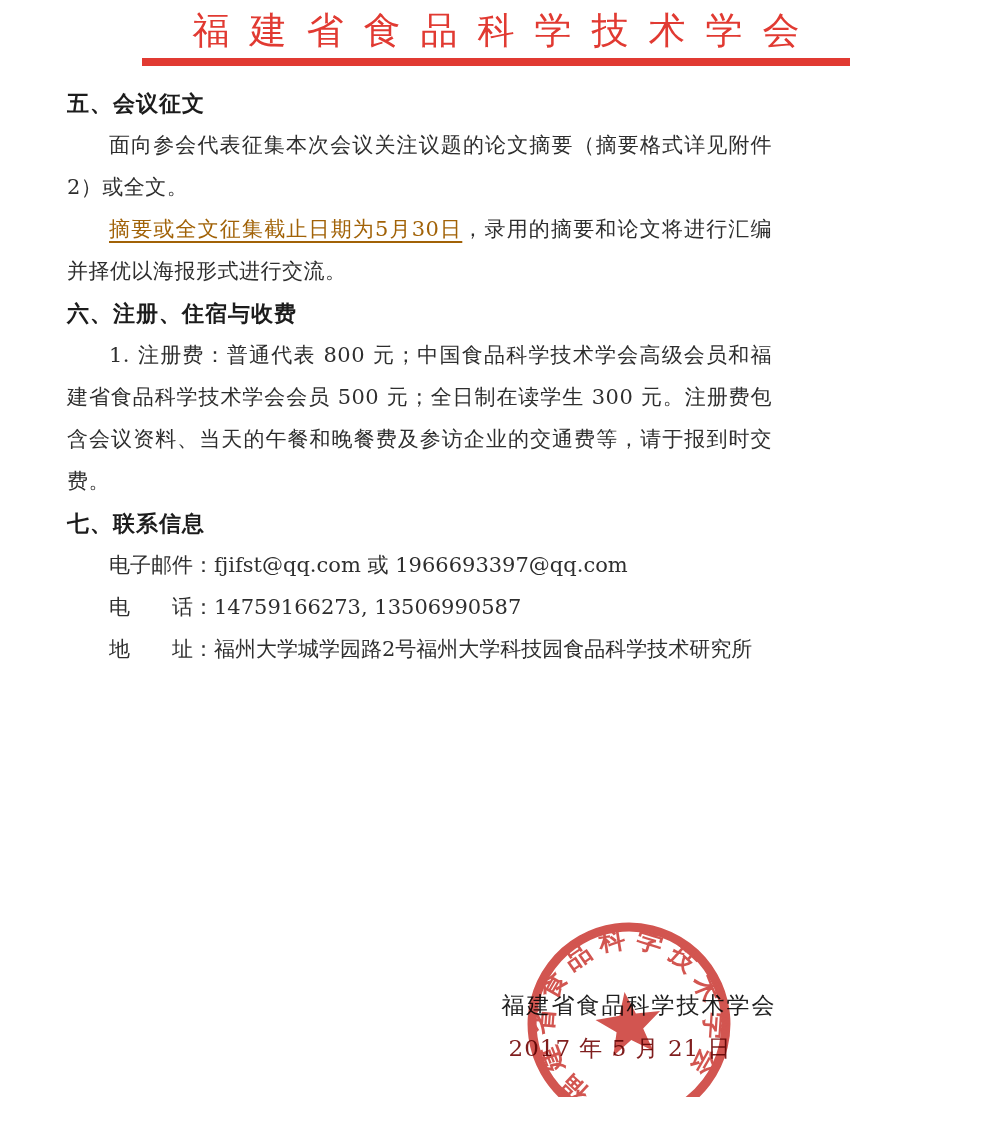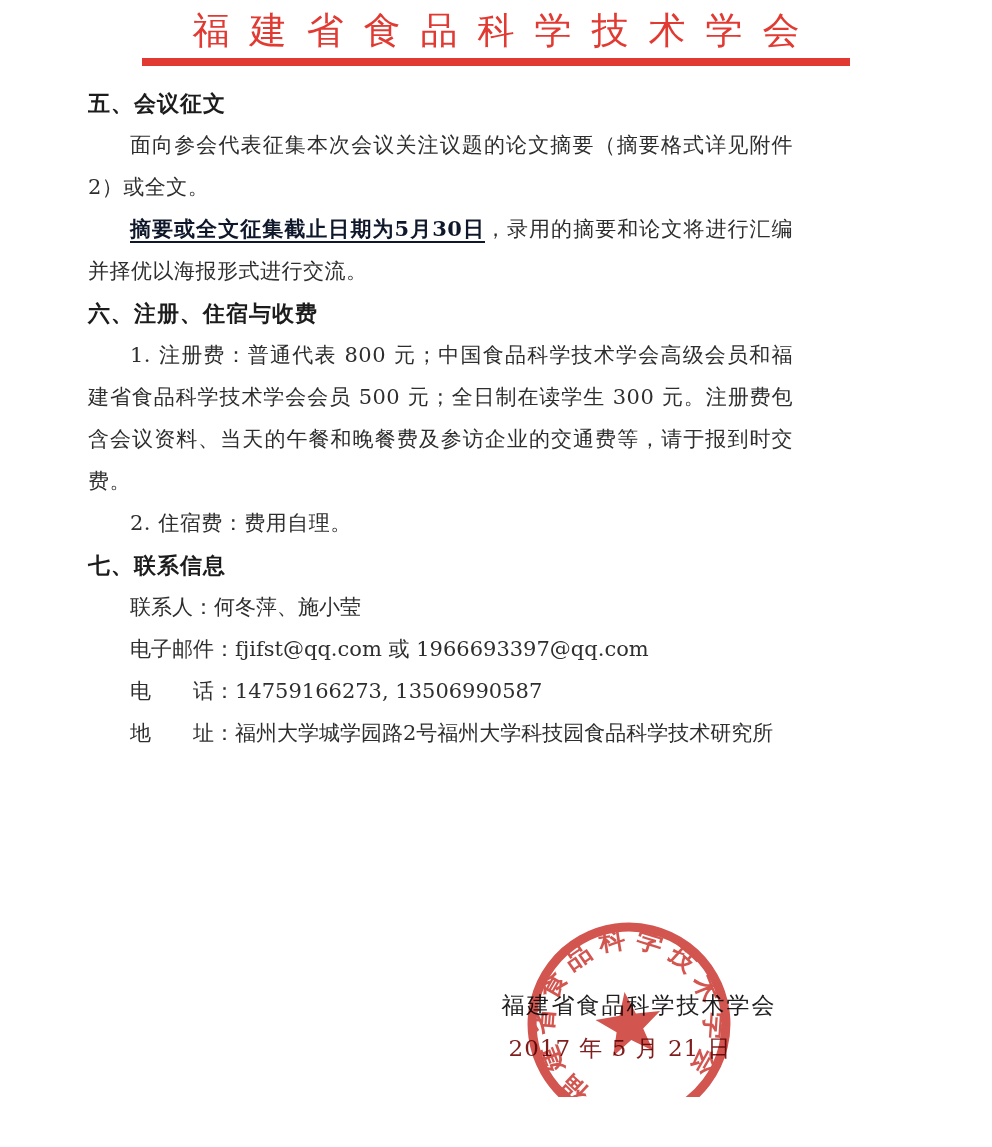--- a/index.html
+++ b/index.html
@@ -38,7 +38,7 @@
 
   
   .doc-body {
-    margin-left: 88px;
+    margin-left: 67px;
     width: 705px;
     padding-top: 16px;
     color: #2e2e2e;

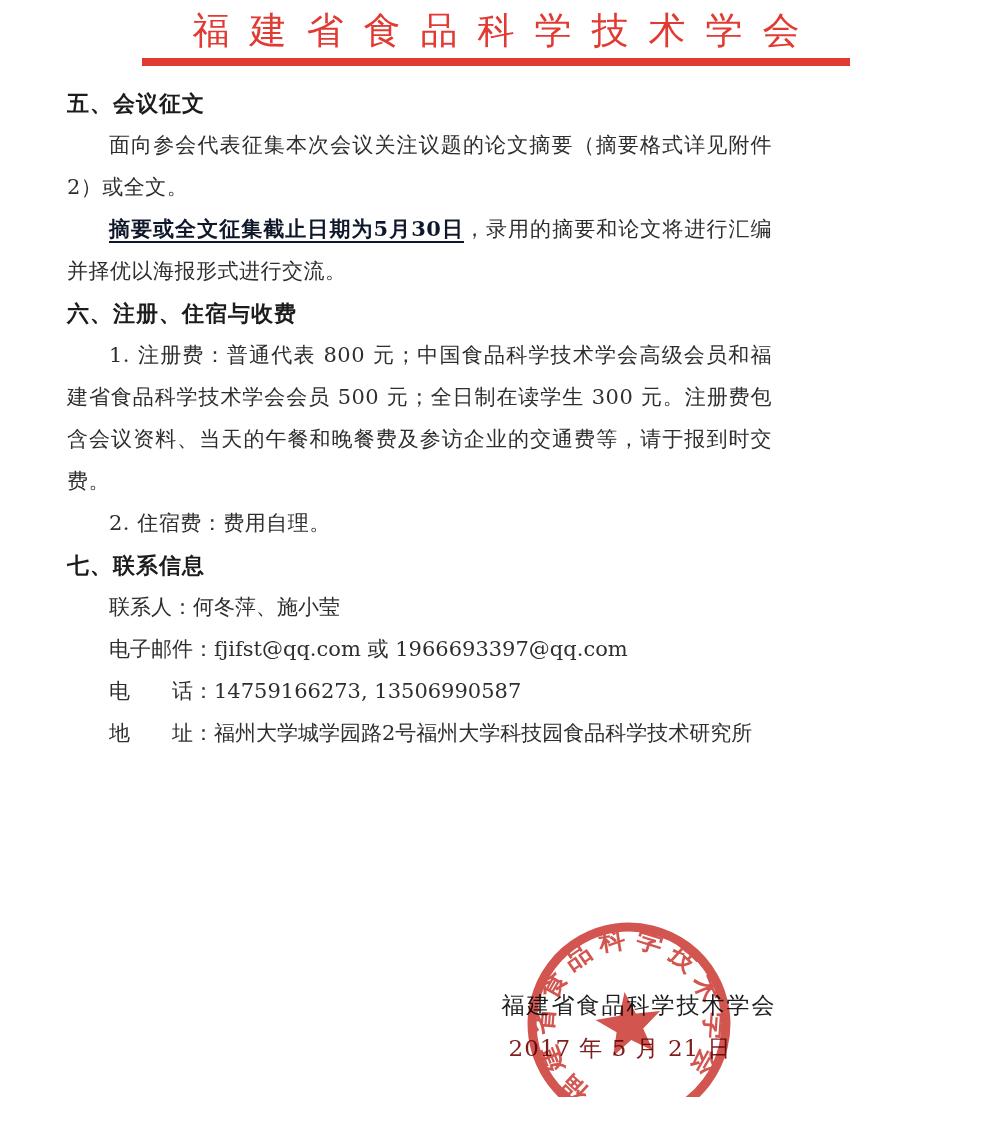--- a/index.html
+++ b/index.html
@@ -62,10 +62,10 @@
     text-align: left;
   }
   .bold-underline {
-    font-weight: bold;
+    font-weight: normal;
     text-decoration: underline;
     text-underline-offset: 5px;
-    color: #0f172a;
+    color: #a16207;
   }
 
   

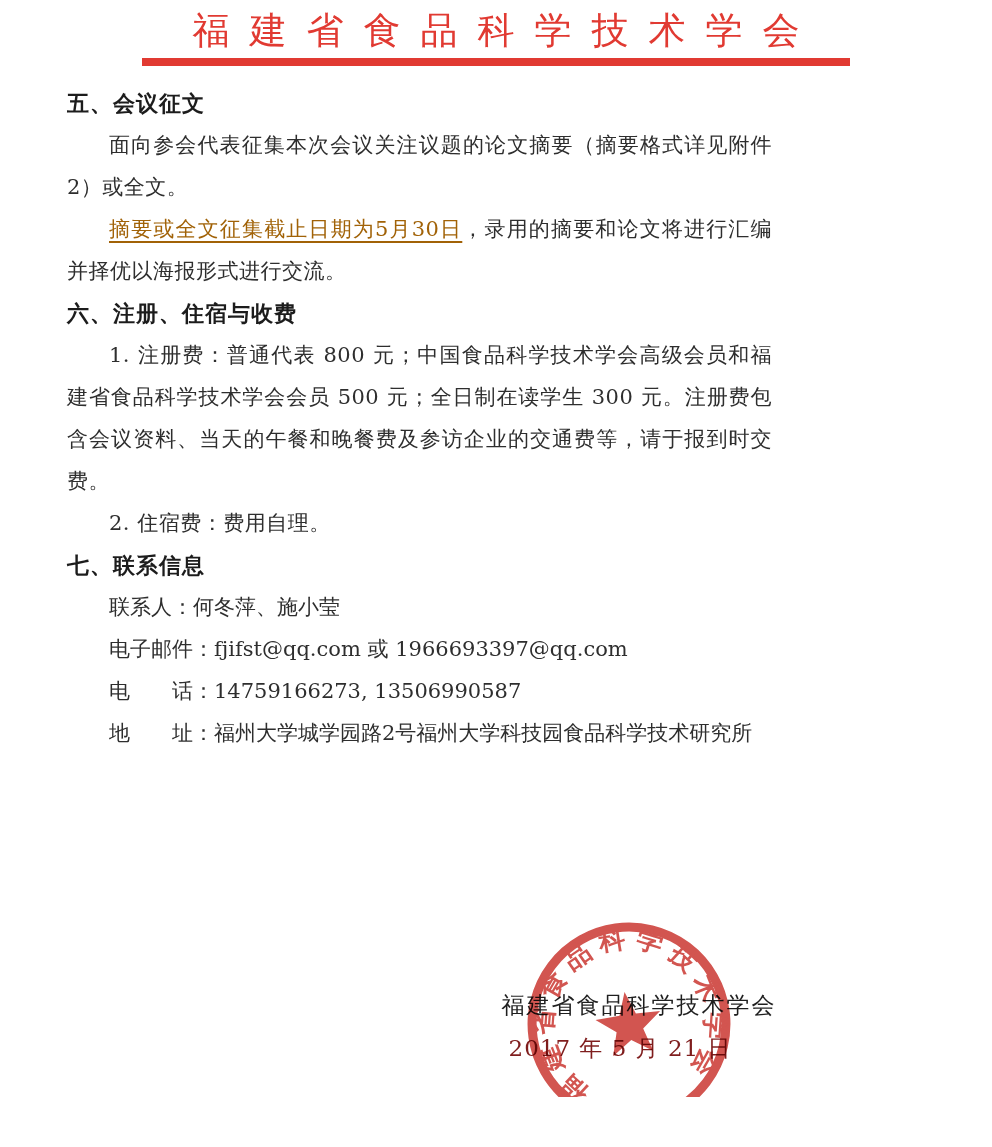--- a/index.html
+++ b/index.html
@@ -127,7 +127,6 @@
 
     <p class="para">1. 注册费：普通代表 800 元；中国食品科学技术学会高级会员和福建省食品科学技术学会会员 500 元；全日制在读学生 300 元。注册费包含会议资料、当天的午餐和晚餐费及参访企业的交通费等，请于报到时交费。</p>
 
-    <p class="para">2. 住宿费：费用自理。</p>
 
     <h2>七、联系信息</h2>
 

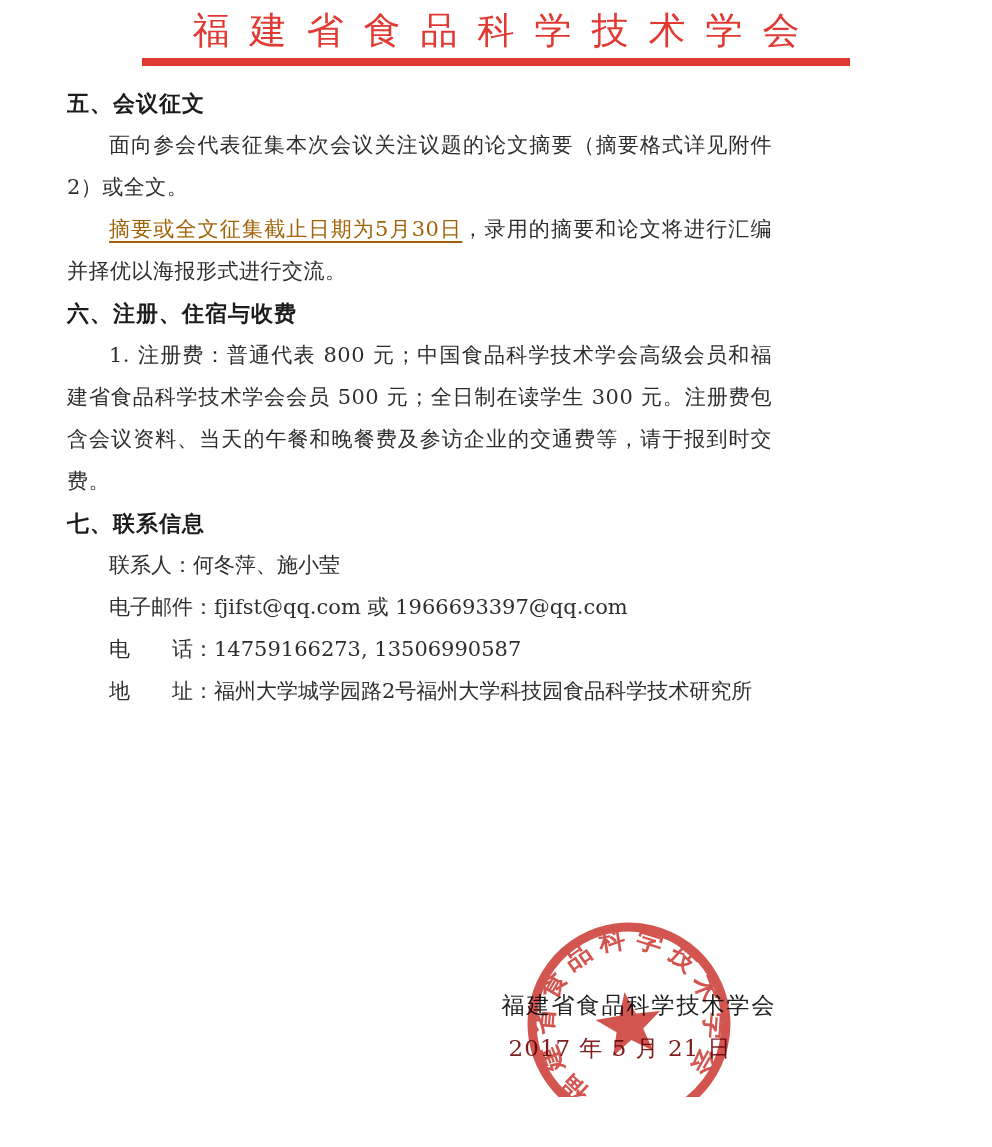--- a/index.html
+++ b/index.html
@@ -130,7 +130,6 @@
 
     <h2>七、联系信息</h2>
 
-    <p class="contact">联系人：何冬萍、施小莹</p>
     <p class="contact">电子邮件：fjifst@qq.com 或 1966693397@qq.com</p>
     <p class="contact">电　　话：14759166273, 13506990587</p>
     <p class="contact">地　　址：福州大学城学园路2号福州大学科技园食品科学技术研究所</p>

